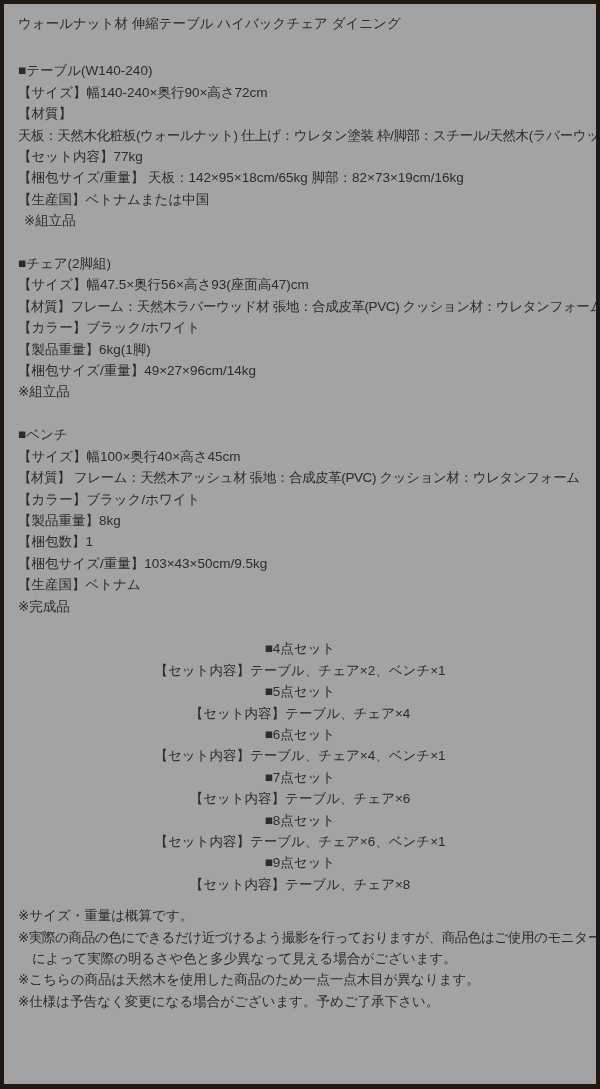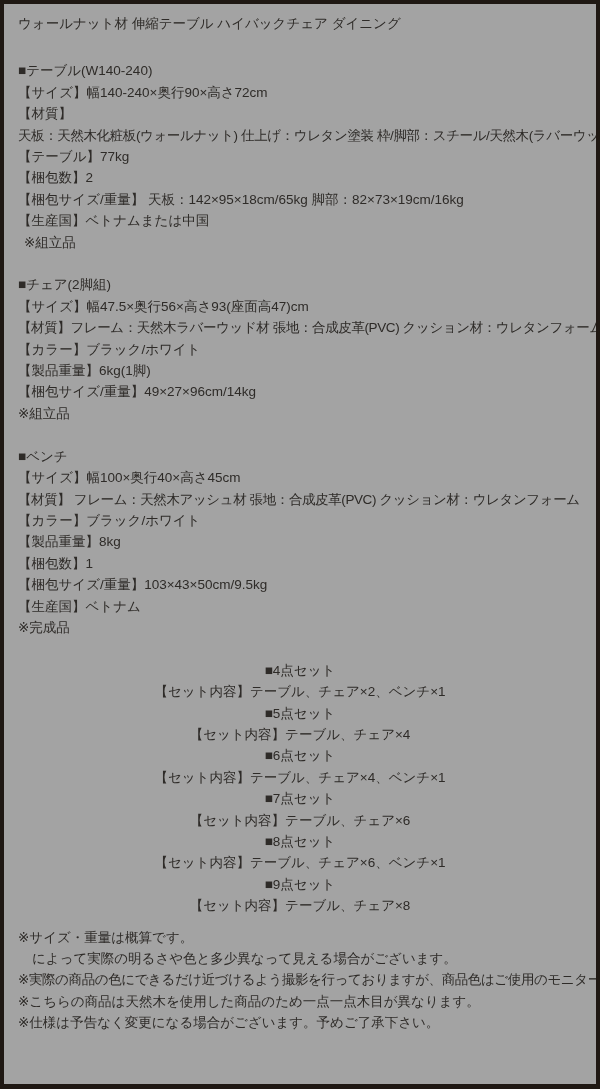--- a/index.html
+++ b/index.html
@@ -41,7 +41,7 @@
     <div class="line">【サイズ】幅140-240×奥行90×高さ72cm</div>
     <div class="line">【材質】</div>
     <div class="line tight">天板：天然木化粧板(ウォールナット) 仕上げ：ウレタン塗装 枠/脚部：スチール/天然木(ラバーウッド)</div>
-    <div class="line">【テーブル】77kg</div>
+    <div class="line">【セット内容】77kg</div>
     <div class="line">【梱包数】2</div>
     <div class="line">【梱包サイズ/重量】 天板：142×95×18cm/65kg 脚部：82×73×19cm/16kg</div>
     <div class="line">【生産国】ベトナムまたは中国</div>

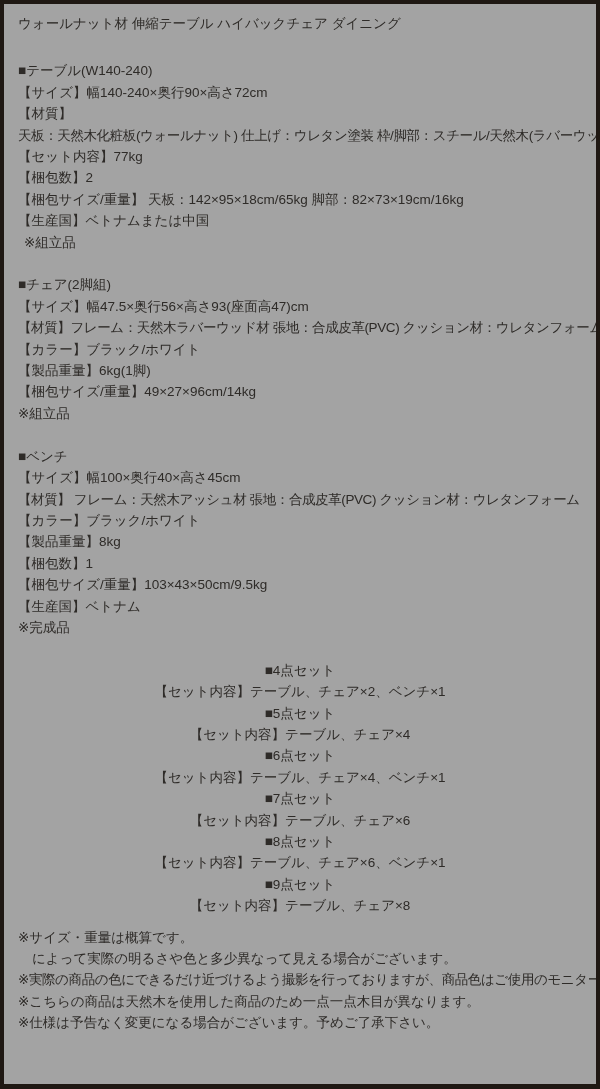--- a/index.html
+++ b/index.html
@@ -42,7 +42,6 @@
     <div class="line">【材質】</div>
     <div class="line tight">天板：天然木化粧板(ウォールナット) 仕上げ：ウレタン塗装 枠/脚部：スチール/天然木(ラバーウッド)</div>
     <div class="line">【セット内容】77kg</div>
-    <div class="line">【梱包数】2</div>
     <div class="line">【梱包サイズ/重量】 天板：142×95×18cm/65kg 脚部：82×73×19cm/16kg</div>
     <div class="line">【生産国】ベトナムまたは中国</div>
     <div class="line indent-small">※組立品</div>

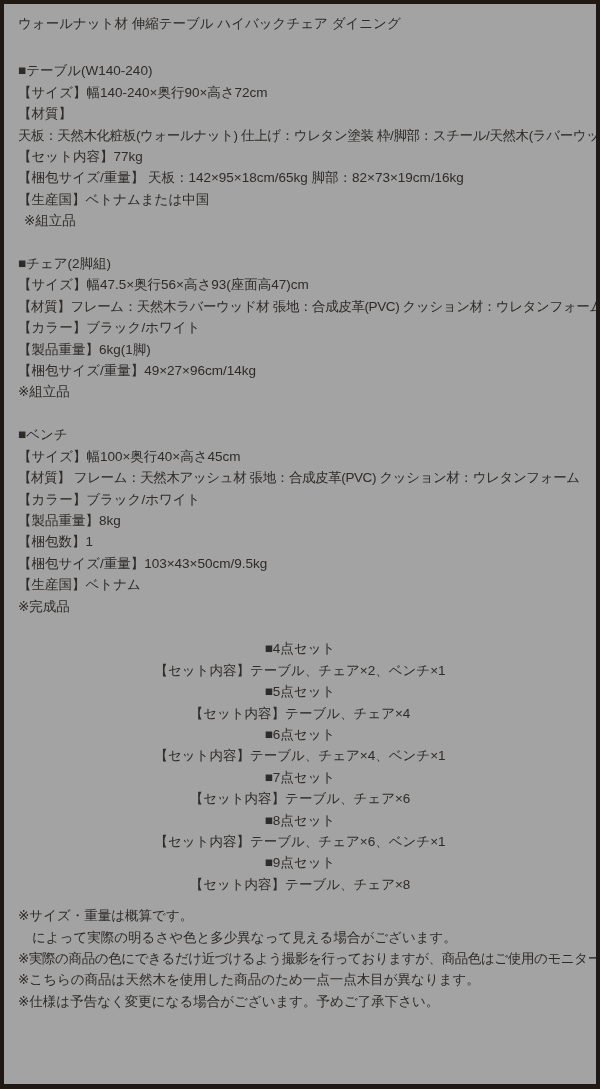--- a/index.html
+++ b/index.html
@@ -86,8 +86,8 @@
 
   <div class="notes">
     <div class="line">※サイズ・重量は概算です。</div>
+    <div class="line tight">※実際の商品の色にできるだけ近づけるよう撮影を行っておりますが、商品色はご使用のモニター</div>
     <div class="line indent">によって実際の明るさや色と多少異なって見える場合がございます。</div>
-    <div class="line tight">※実際の商品の色にできるだけ近づけるよう撮影を行っておりますが、商品色はご使用のモニター</div>
     <div class="line">※こちらの商品は天然木を使用した商品のため一点一点木目が異なります。</div>
     <div class="line">※仕様は予告なく変更になる場合がございます。予めご了承下さい。</div>
   </div>

